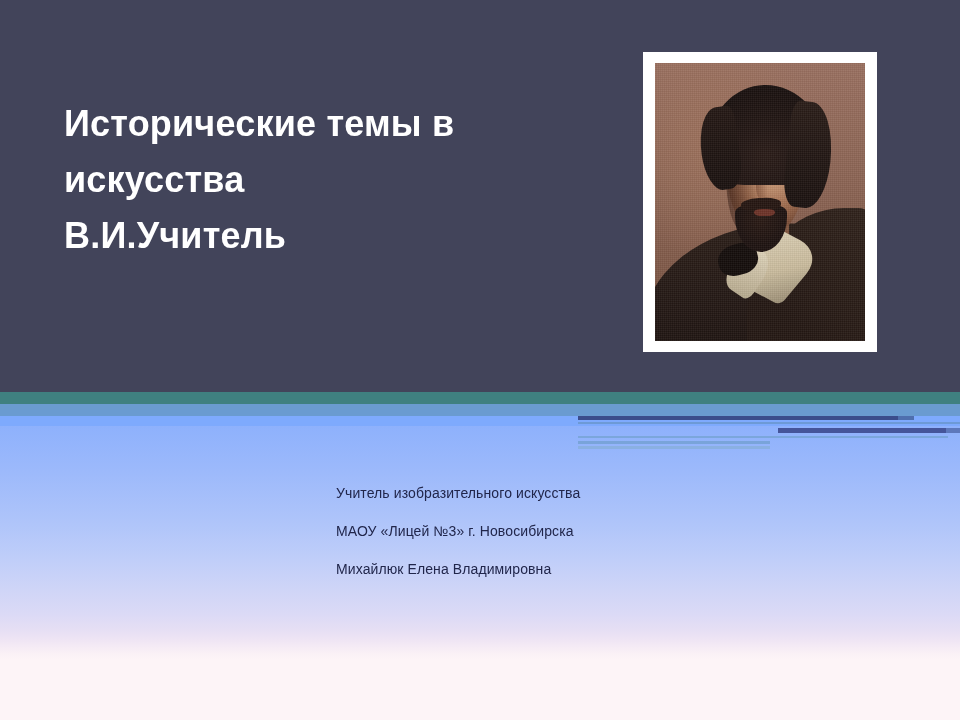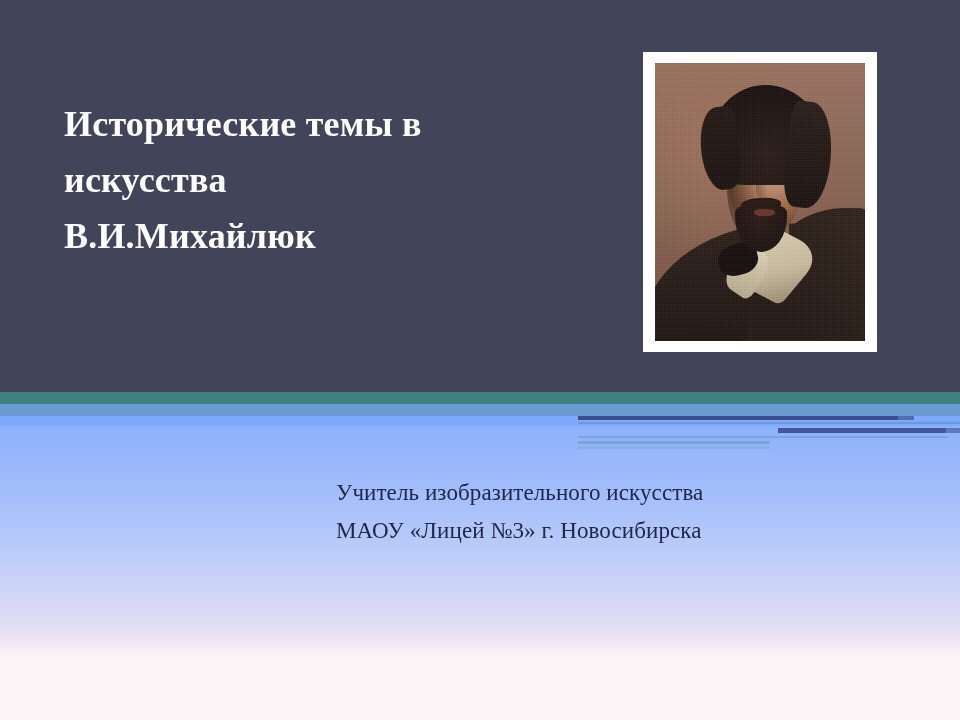--- a/index.html
+++ b/index.html
@@ -13,7 +13,7 @@
     width: 960px;
     height: 720px;
     overflow: hidden;
-    font-family: Liberation Serif, serif;
+    font-family: Liberation Sans, sans-serif;
     background: #737373;
   }
 

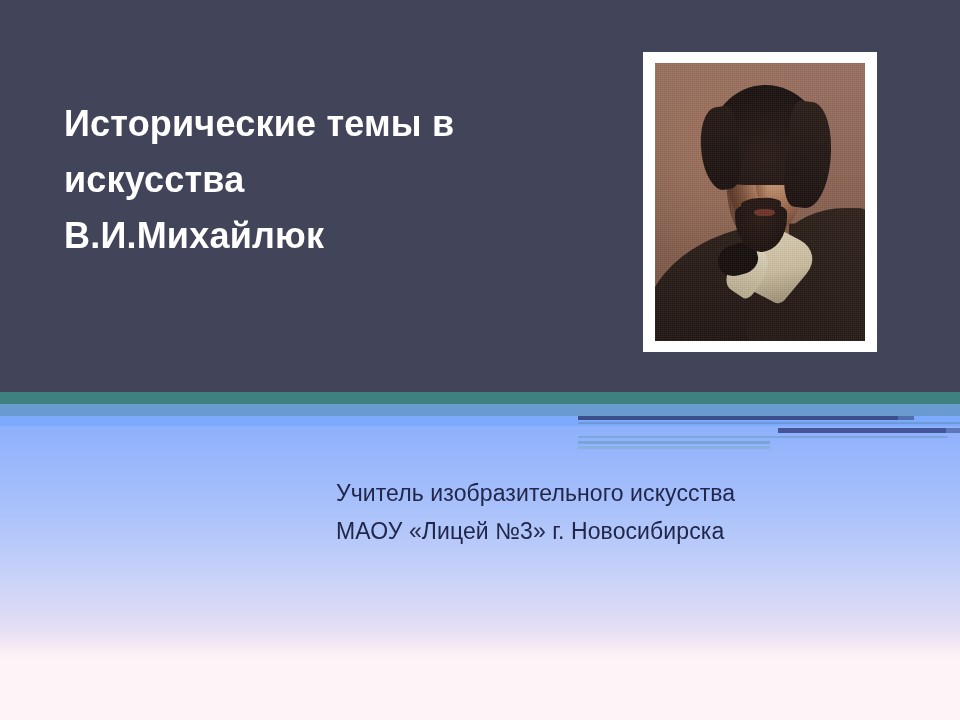--- a/index.html
+++ b/index.html
@@ -362,7 +362,7 @@
   <div class="title">
     <span class="tline">Исторические темы в</span>
     <span class="tline">искусства</span>
-    <span class="tline">В.И.Михайлюк</span>
+    <span class="tline">В.И.Учитель</span>
   </div>
 
   <div class="portrait-frame">

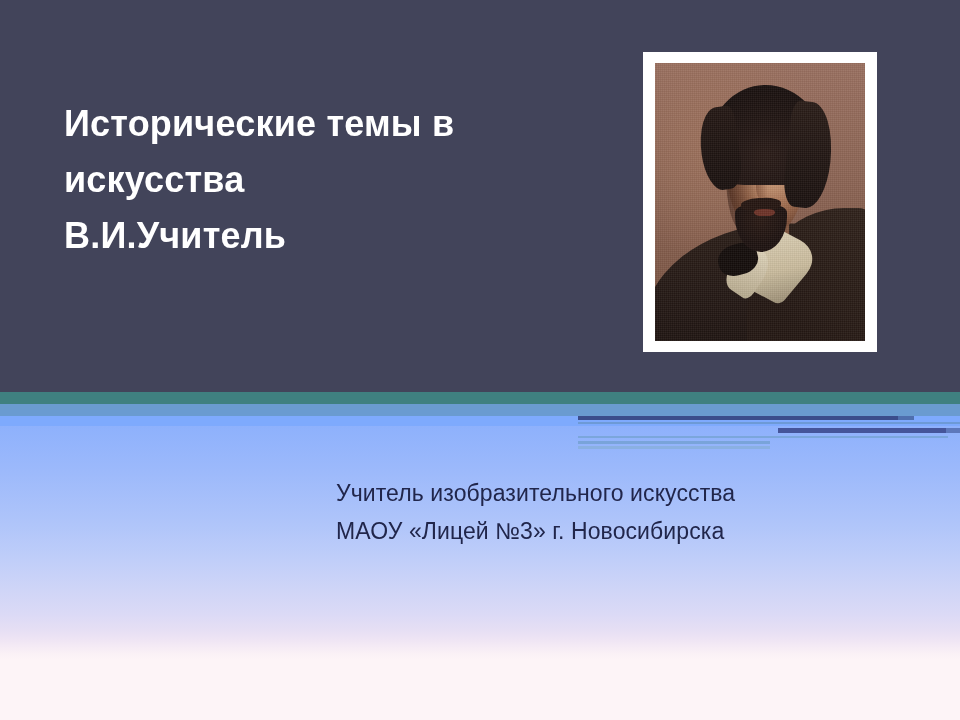--- a/index.html
+++ b/index.html
@@ -327,7 +327,7 @@
     top: 474px;
     width: 520px;
     color: #21264b;
-    font-size: 23px;
+    font-size: 14px;
     line-height: 38px;
     letter-spacing: 0.1px;
   }

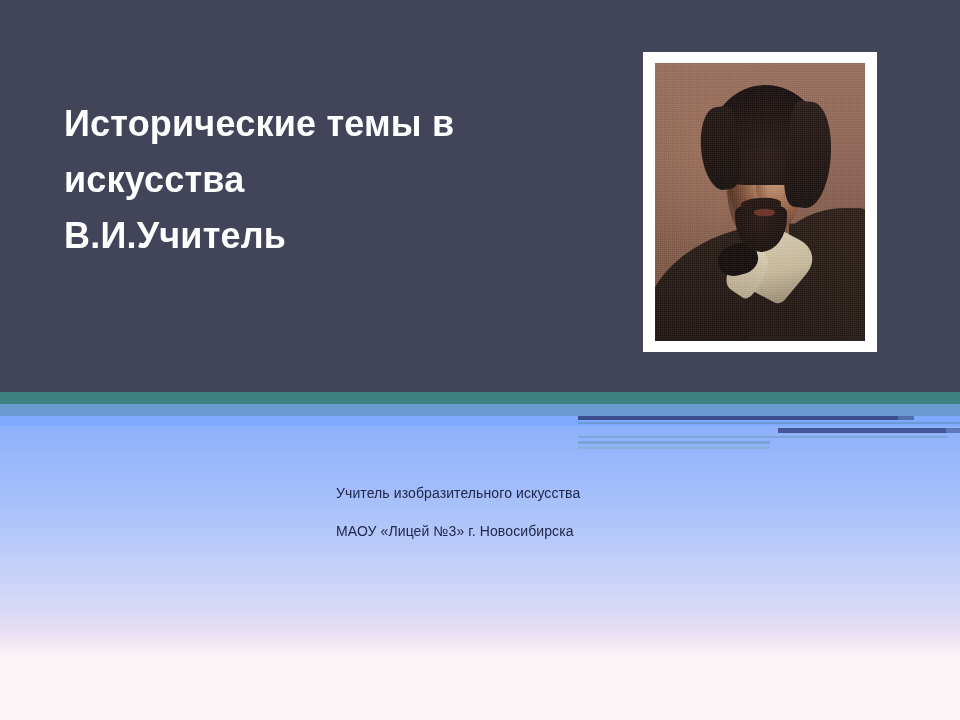--- a/index.html
+++ b/index.html
@@ -393,6 +393,7 @@
   <div class="subtitle">
     <span class="sline">Учитель изобразительного искусства</span>
     <span class="sline">МАОУ «Лицей №3» г. Новосибирска</span>
+    <span class="sline">Михайлюк Елена Владимировна</span>
   </div>
 
 </div>

